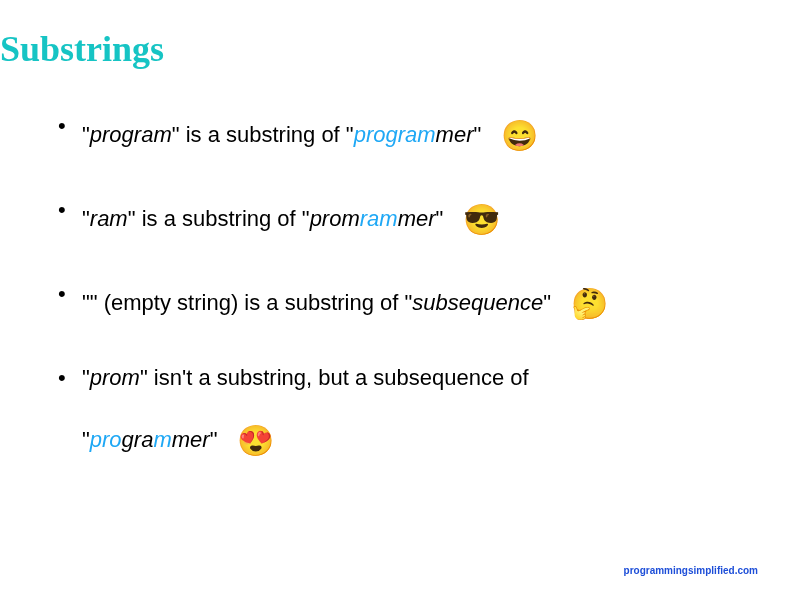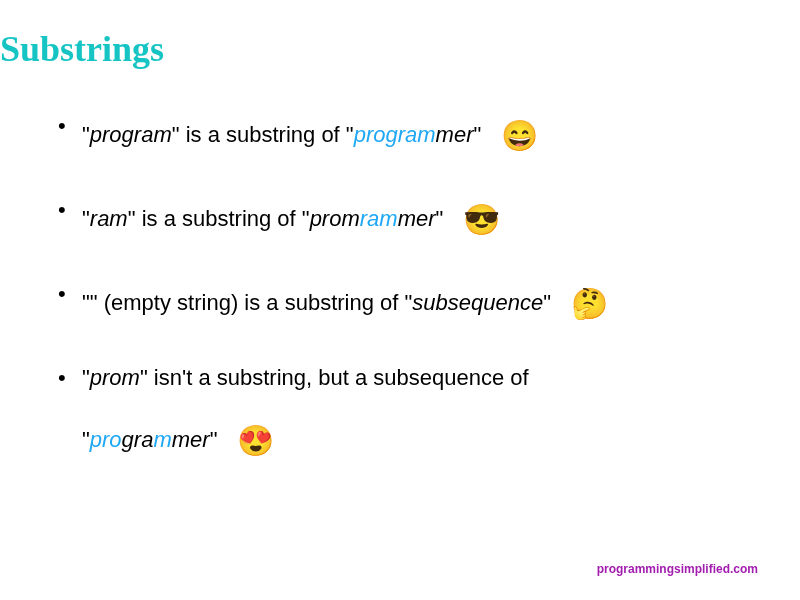--- a/index.html
+++ b/index.html
@@ -62,9 +62,9 @@
       position: absolute;
       bottom: 24px;
       right: 42px;
-      font-size: 12px;
+      font-size: 10px;
       font-weight: bold;
-      color: #a21caf;
+      color: #1d4ed8;
     }
   </style>
 </head>

